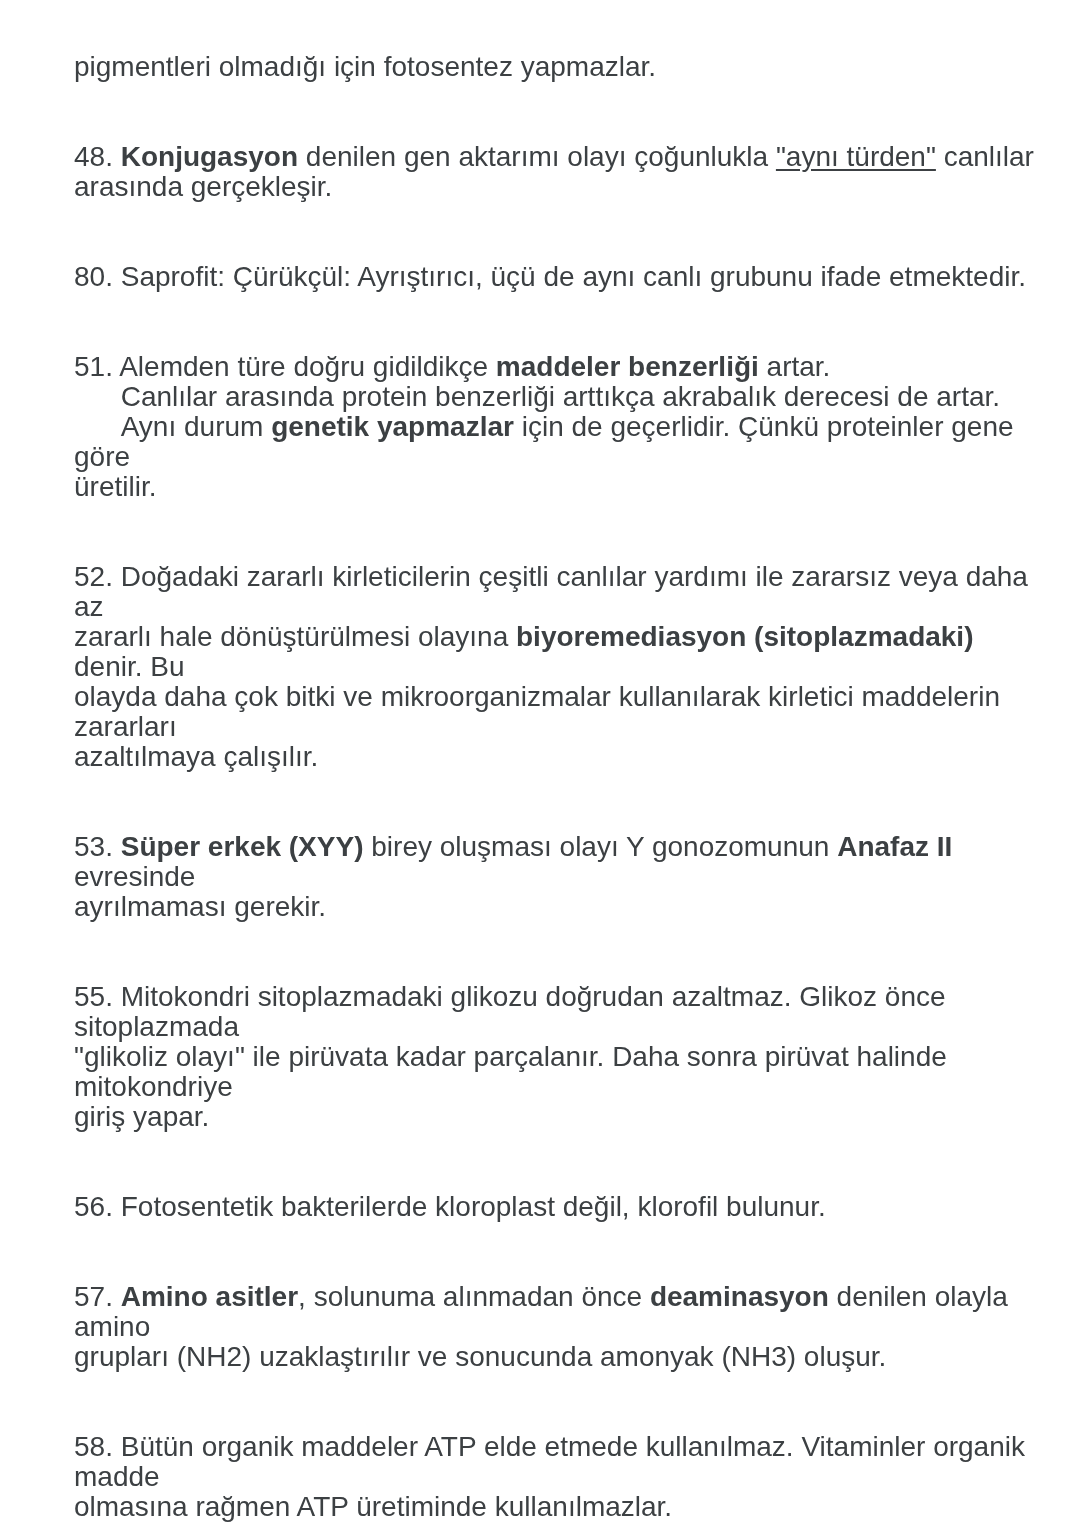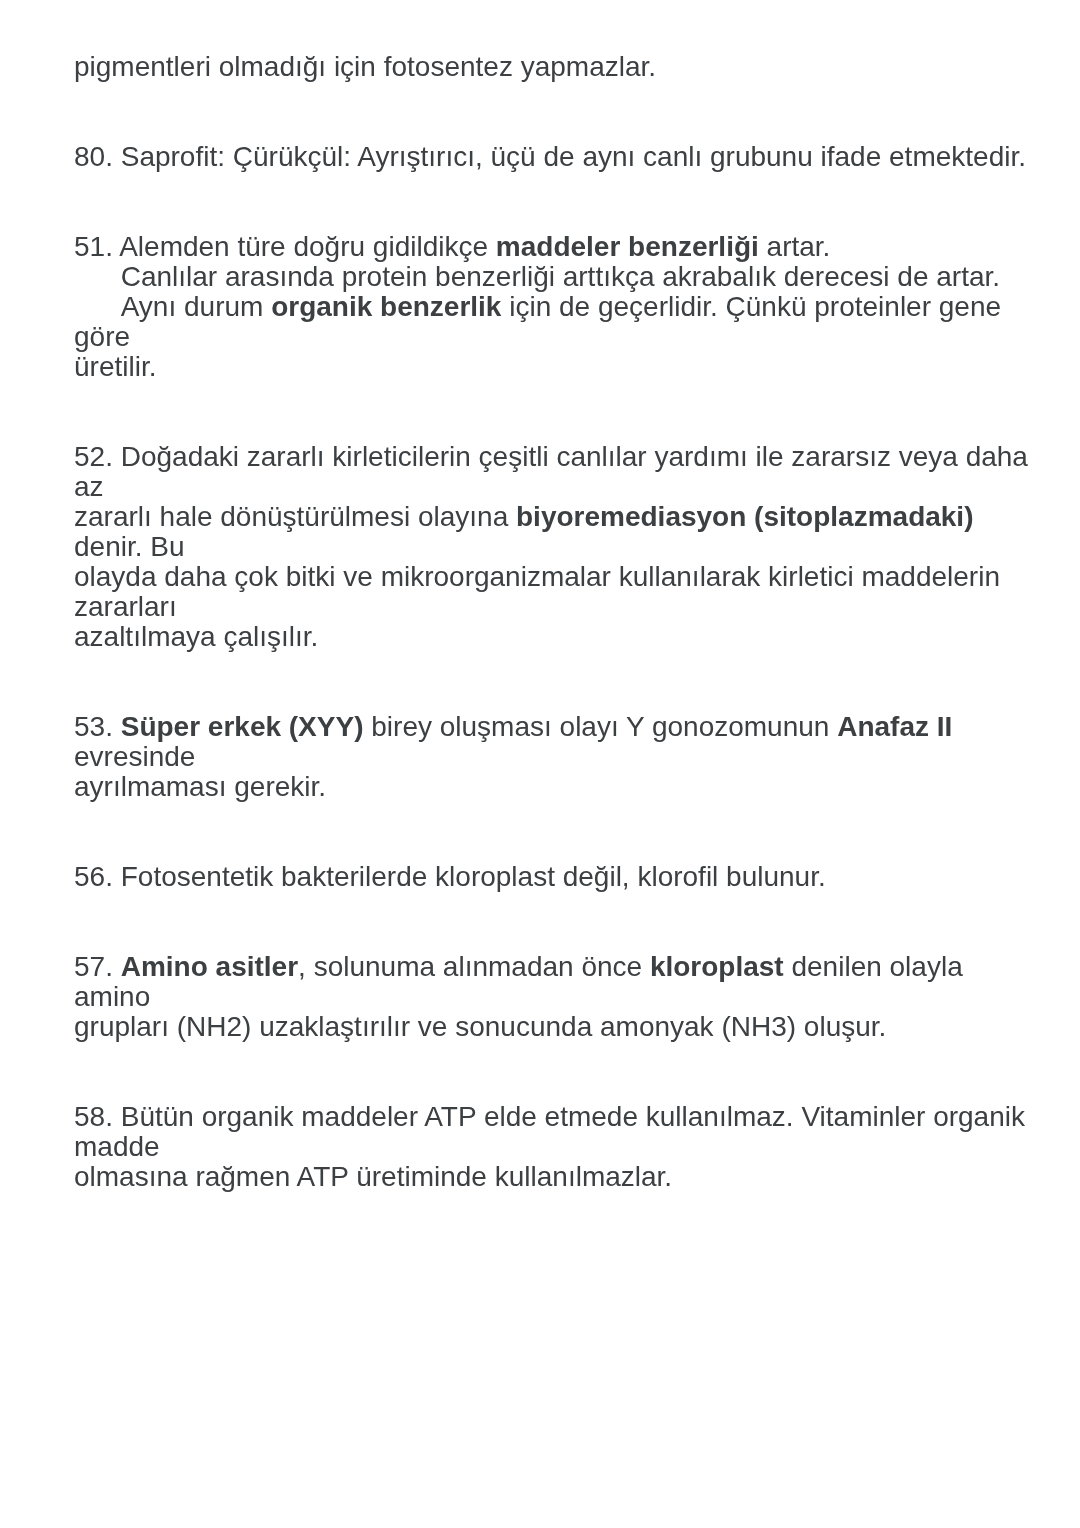--- a/index.html
+++ b/index.html
@@ -37,6 +37,8 @@
 <div class="page">
   <div class="doc-body">
       <p><span>pigmentleri olmadığı için fotosentez yapmazlar.</span></p>
+      <p><span>48. </span><span class="run-bold">Konjugasyon</span><span> denilen gen aktarımı olayı çoğunlukla </span><span class="run-under">"aynı türden"</span><span> canlılar
+arasında gerçekleşir.</span></p>
       <p><span>80. Saprofit: Çürükçül: Ayrıştırıcı, üçü de aynı canlı grubunu ifade etmektedir.</span></p>
       <p><span>51. Alemden türe doğru gidildikçe </span><span class="run-bold">maddeler benzerliği</span><span> artar.
       Canlılar arasında protein benzerliği arttıkça akrabalık derecesi de artar.

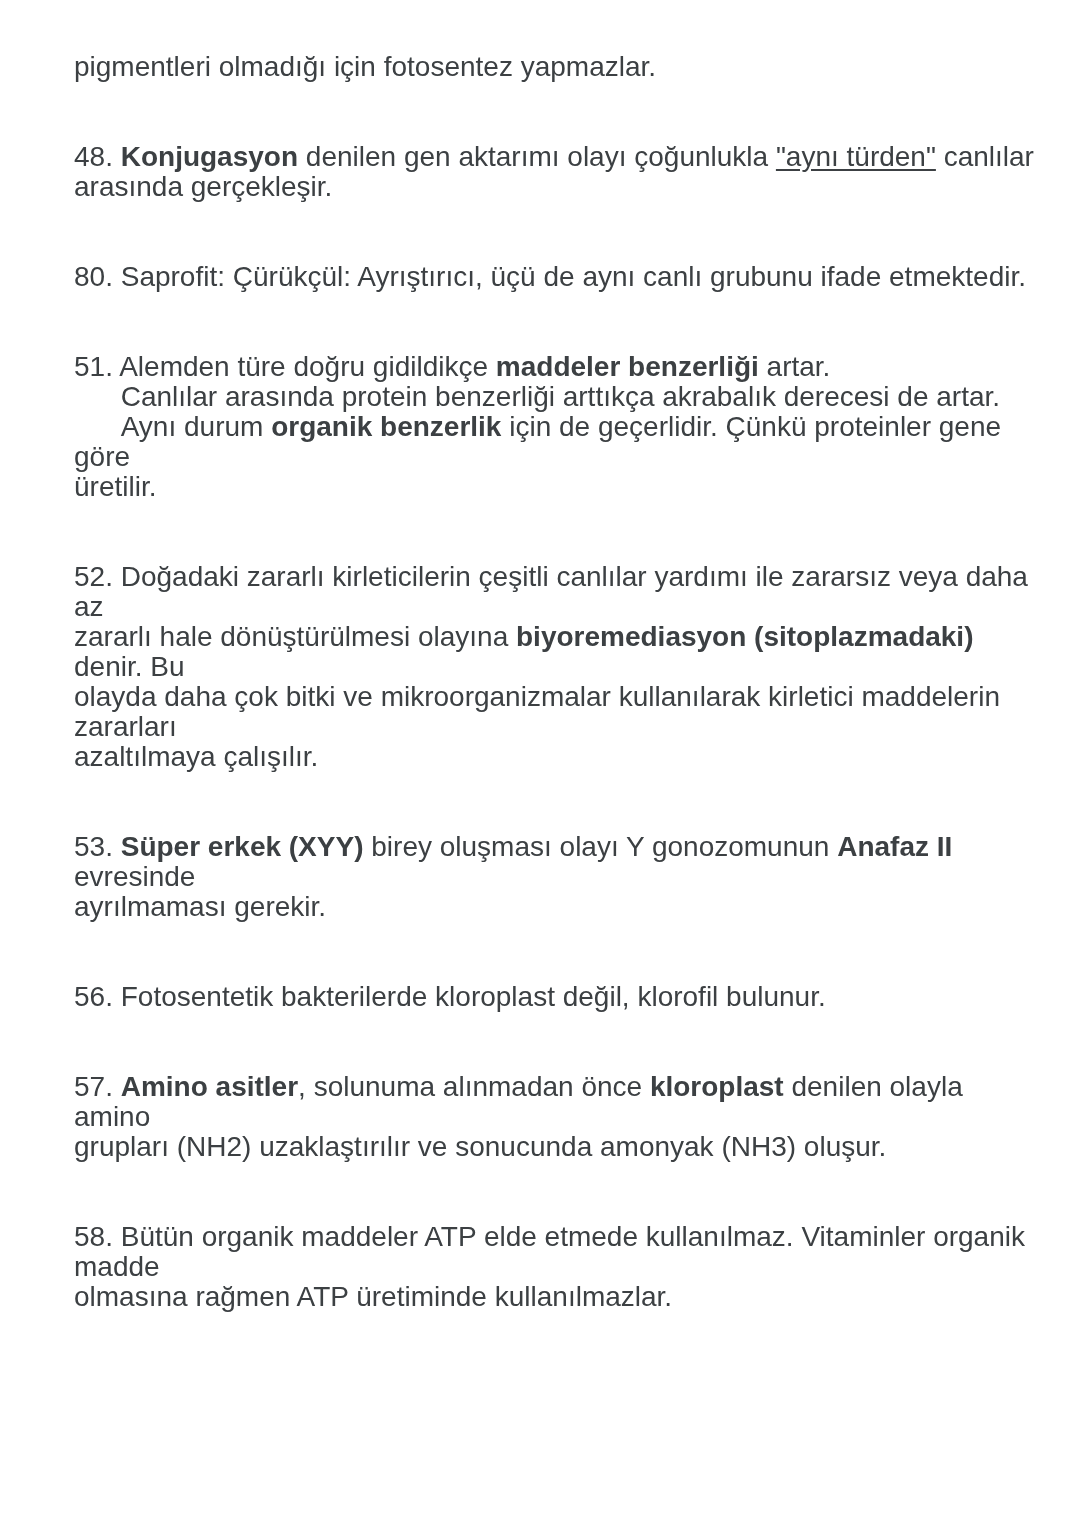--- a/index.html
+++ b/index.html
@@ -42,7 +42,7 @@
       <p><span>80. Saprofit: Çürükçül: Ayrıştırıcı, üçü de aynı canlı grubunu ifade etmektedir.</span></p>
       <p><span>51. Alemden türe doğru gidildikçe </span><span class="run-bold">maddeler benzerliği</span><span> artar.
       Canlılar arasında protein benzerliği arttıkça akrabalık derecesi de artar.
-      Aynı durum </span><span class="run-bold">organik benzerlik</span><span> için de geçerlidir. Çünkü proteinler gene göre
+      Aynı durum </span><span class="run-bold">genetik yapmazlar</span><span> için de geçerlidir. Çünkü proteinler gene göre
 üretilir.</span></p>
       <p><span>52. Doğadaki zararlı kirleticilerin çeşitli canlılar yardımı ile zararsız veya daha az
 zararlı hale dönüştürülmesi olayına </span><span class="run-bold">biyoremediasyon (sitoplazmadaki)</span><span> denir. Bu

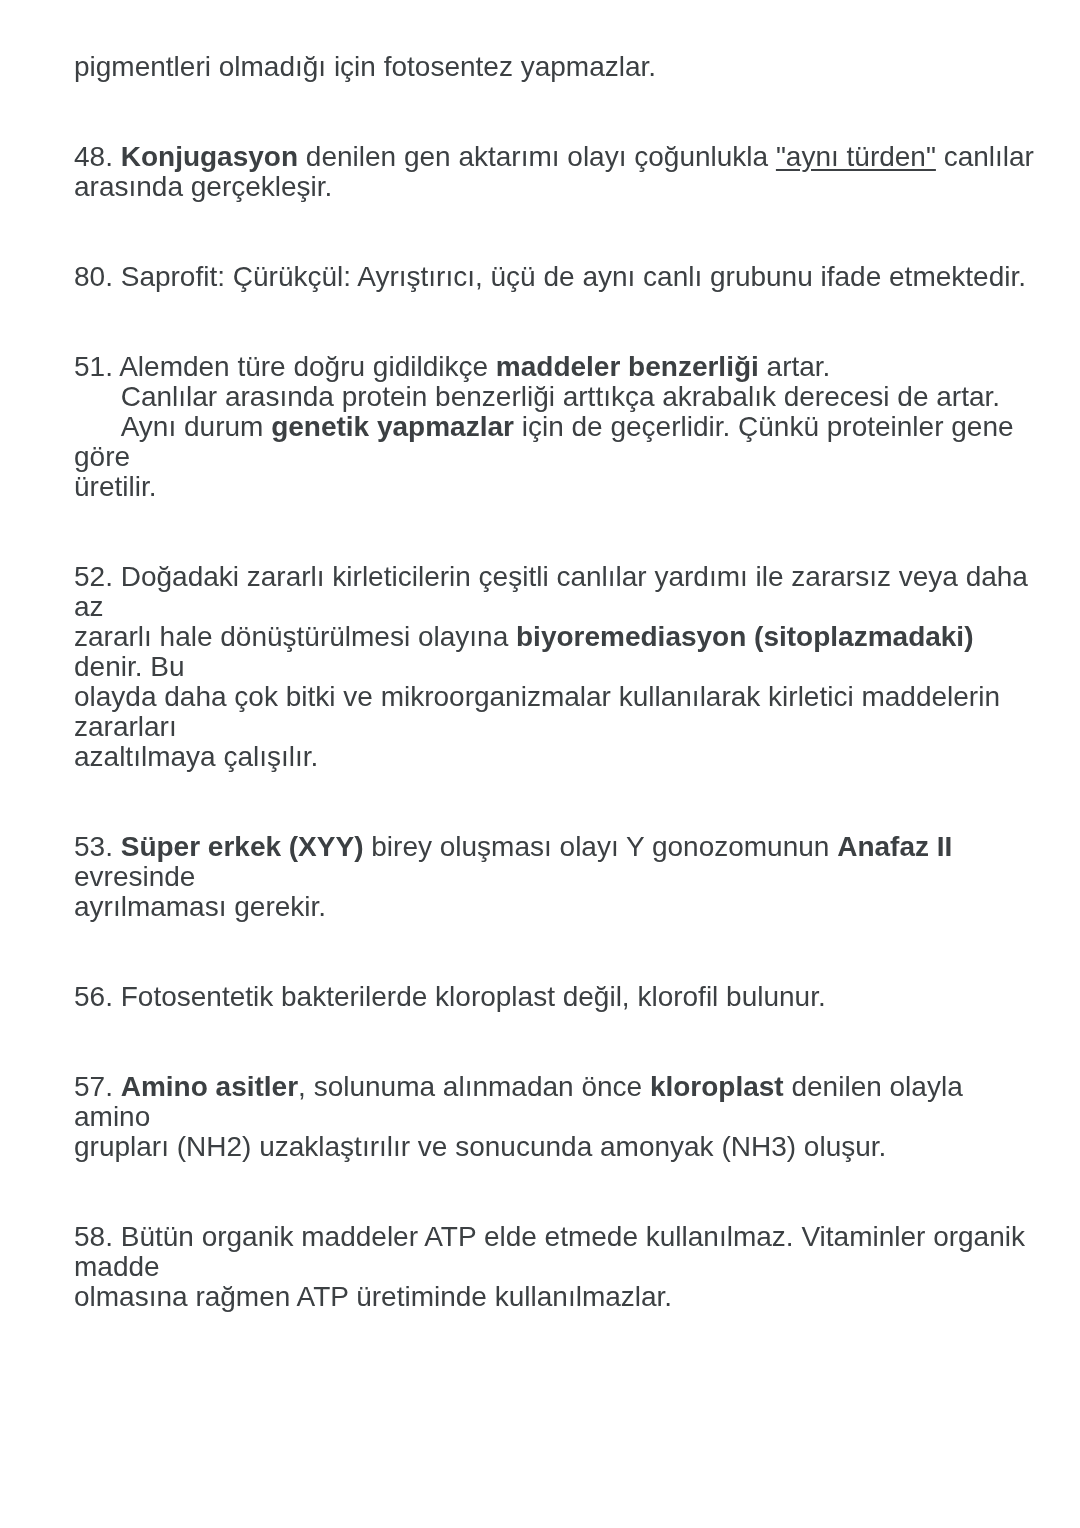--- a/index.html
+++ b/index.html
@@ -50,6 +50,9 @@
 azaltılmaya çalışılır.</span></p>
       <p><span>53. </span><span class="run-bold">Süper erkek (XYY)</span><span> birey oluşması olayı Y gonozomunun </span><span class="run-bold">Anafaz II</span><span>  evresinde
 ayrılmaması gerekir.</span></p>
+      <p><span>55. Mitokondri sitoplazmadaki glikozu doğrudan azaltmaz. Glikoz önce sitoplazmada
+"glikoliz olayı" ile pirüvata kadar parçalanır. Daha sonra pirüvat halinde mitokondriye
+giriş yapar.</span></p>
       <p><span>56. Fotosentetik bakterilerde kloroplast değil, klorofil bulunur.</span></p>
       <p><span>57. </span><span class="run-bold">Amino asitler</span><span>, solunuma alınmadan önce </span><span class="run-bold">kloroplast</span><span> denilen olayla amino
 grupları (NH2) uzaklaştırılır ve sonucunda amonyak (NH3) oluşur.</span></p>

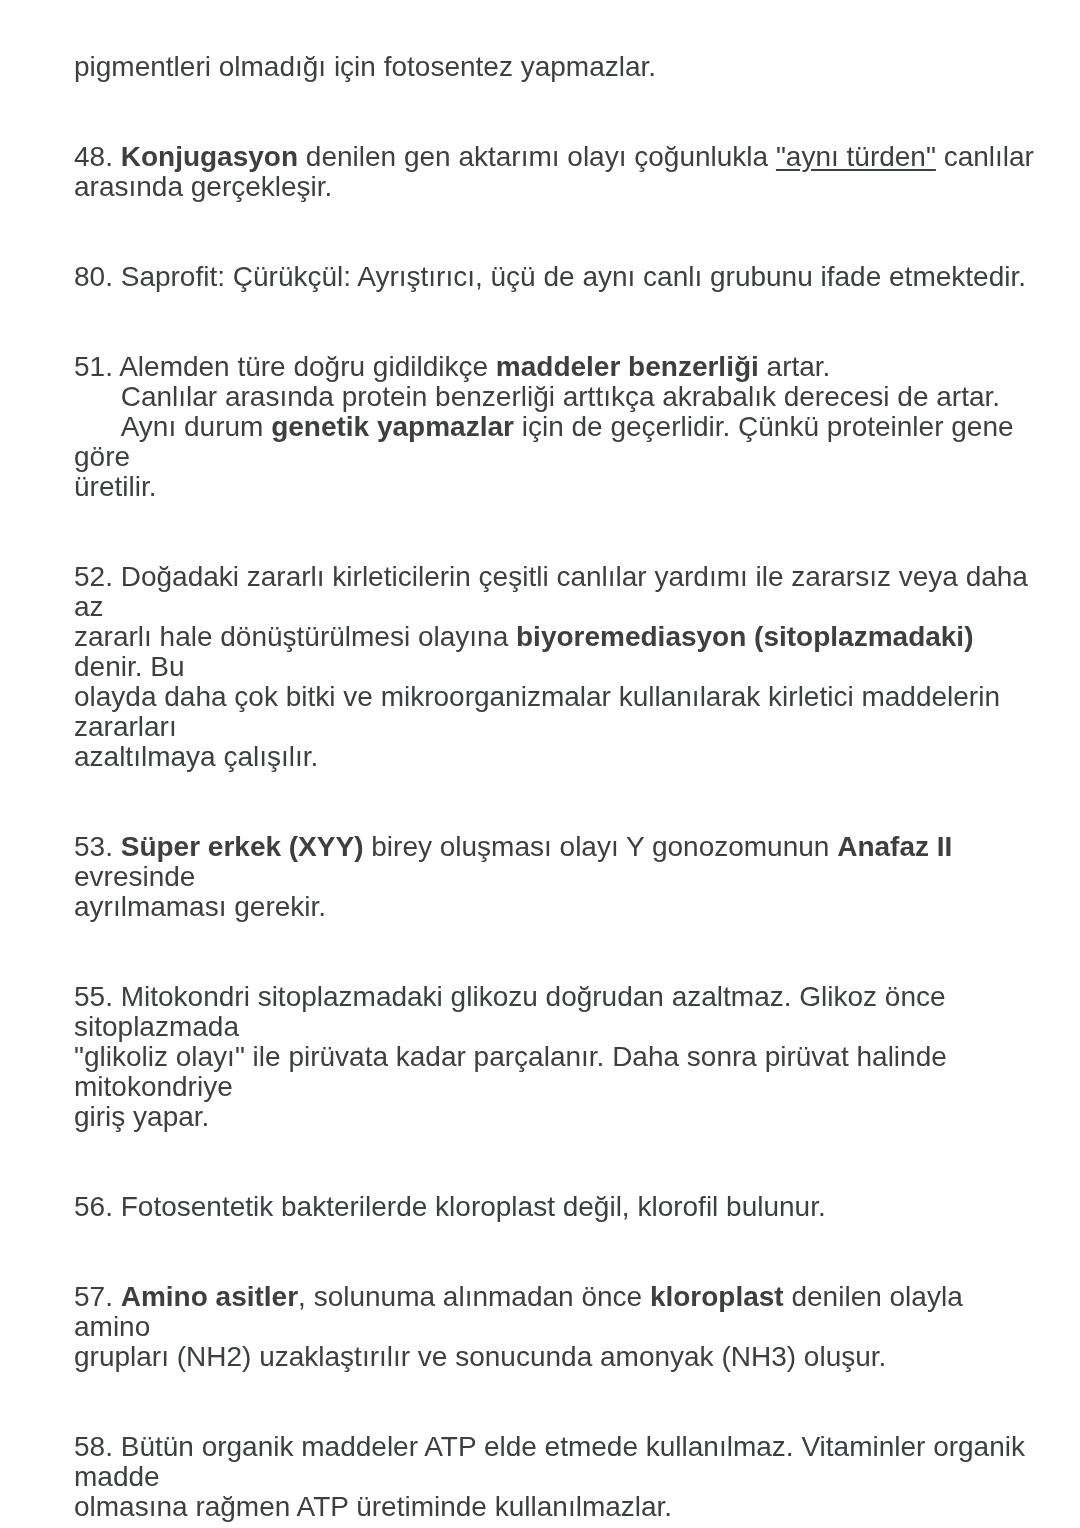--- a/index.html
+++ b/index.html
@@ -54,7 +54,7 @@
 "glikoliz olayı" ile pirüvata kadar parçalanır. Daha sonra pirüvat halinde mitokondriye
 giriş yapar.</span></p>
       <p><span>56. Fotosentetik bakterilerde kloroplast değil, klorofil bulunur.</span></p>
-      <p><span>57. </span><span class="run-bold">Amino asitler</span><span>, solunuma alınmadan önce </span><span class="run-bold">kloroplast</span><span> denilen olayla amino
+      <p><span>57. </span><span class="run-bold">Amino asitler</span><span>, solunuma alınmadan önce </span><span class="run-bold">deaminasyon</span><span> denilen olayla amino
 grupları (NH2) uzaklaştırılır ve sonucunda amonyak (NH3) oluşur.</span></p>
       <p><span>58. Bütün organik maddeler ATP elde etmede kullanılmaz. Vitaminler organik madde
 olmasına rağmen ATP üretiminde kullanılmazlar.</span></p>

